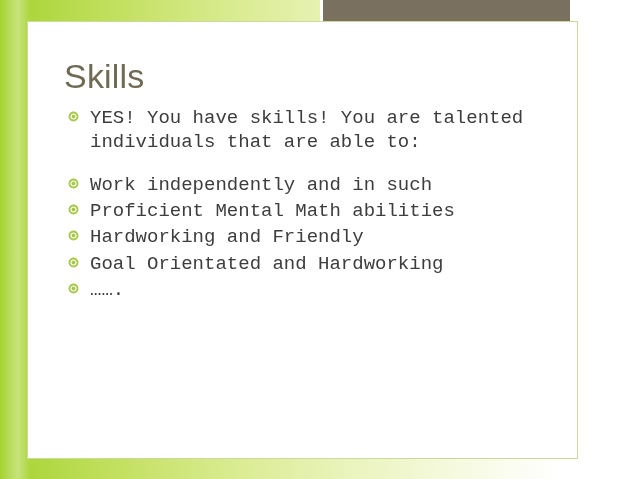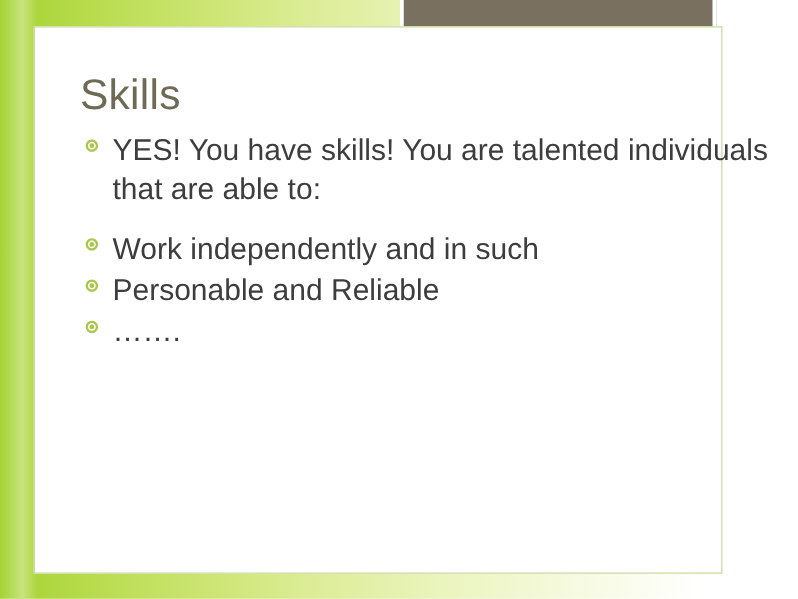--- a/index.html
+++ b/index.html
@@ -78,9 +78,9 @@
     padding-left: 24px;
     margin-bottom: 2px;
     color: #3d3d3d;
-    font-size: 24px;
+    font-size: 19px;
     line-height: 1.28;
-    font-family: Liberation Sans, sans-serif;
+    font-family: Liberation Mono, monospace;
   }
   .item .bullet {
     position: absolute;

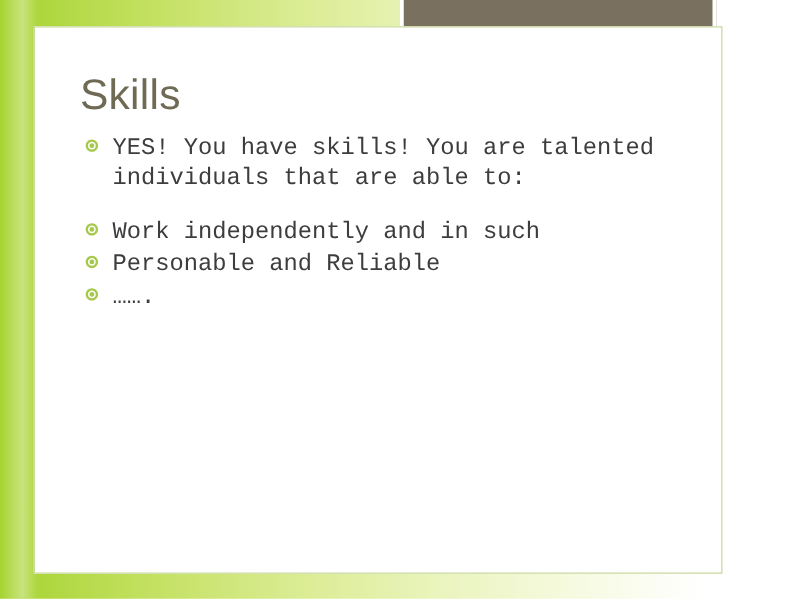--- a/index.html
+++ b/index.html
@@ -134,6 +134,15 @@
               <circle cx="6" cy="6" r="2.1" fill="#a7c84b"></circle>
             </svg>
           </span>
+          <span class="txt">Proficient Mental Math abilities</span>
+        </li>
+        <li class="item">
+          <span class="bullet">
+            <svg viewBox="0 0 12 12" width="11" height="11">
+              <path d="M6 0.6 C8.9 0.6 11.4 3.1 11.4 6 C11.4 8.9 8.9 11.4 6 11.4 C3.1 11.4 0.6 8.9 0.6 6 C0.6 3.1 3.1 0.6 6 0.6 Z M6 2.6 C4.1 2.6 2.6 4.1 2.6 6 C2.6 7.9 4.1 9.4 6 9.4 C7.9 9.4 9.4 7.9 9.4 6 C9.4 4.1 7.9 2.6 6 2.6 Z" fill="#a7c84b"></path>
+              <circle cx="6" cy="6" r="2.1" fill="#a7c84b"></circle>
+            </svg>
+          </span>
           <span class="txt">Personable and Reliable</span>
         </li>
         <li class="item">

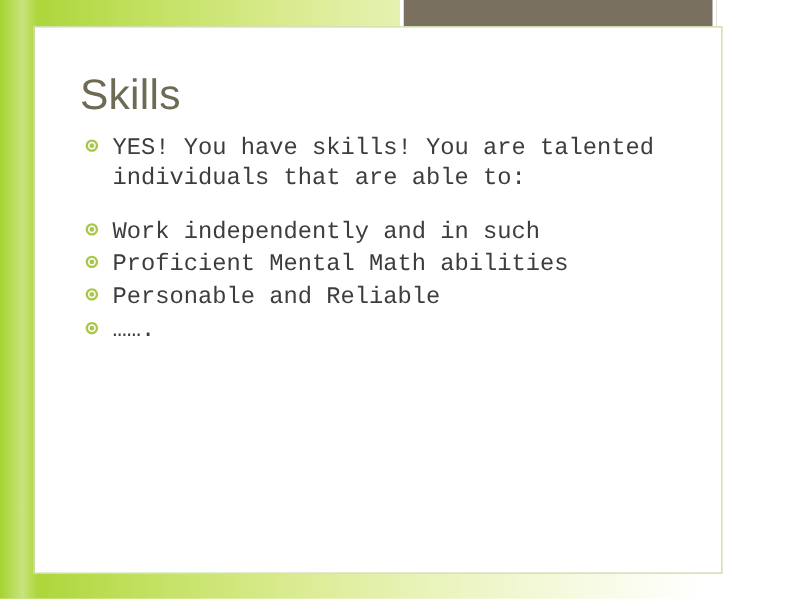--- a/index.html
+++ b/index.html
@@ -143,7 +143,7 @@
               <circle cx="6" cy="6" r="2.1" fill="#a7c84b"></circle>
             </svg>
           </span>
-          <span class="txt">Personable and Reliable</span>
+          <span class="txt">Hardworking and Friendly</span>
         </li>
         <li class="item">
           <span class="bullet">

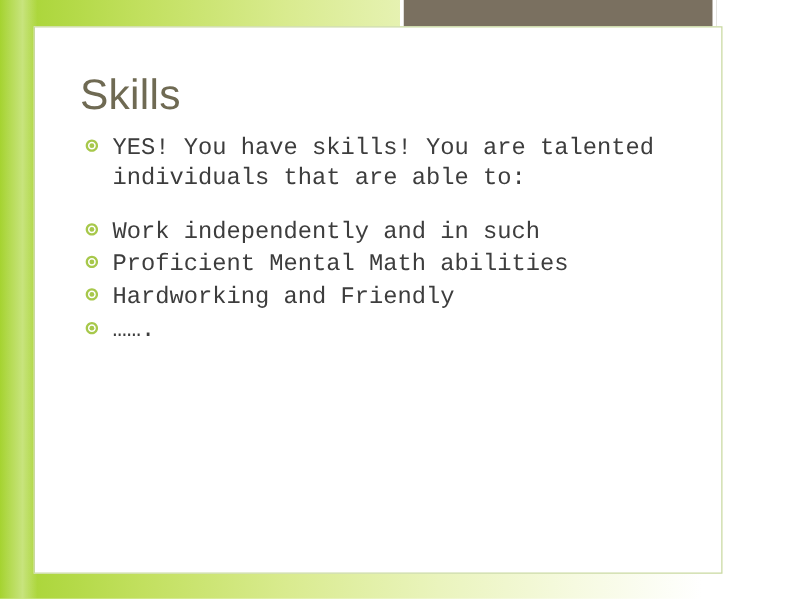--- a/index.html
+++ b/index.html
@@ -152,6 +152,15 @@
               <circle cx="6" cy="6" r="2.1" fill="#a7c84b"></circle>
             </svg>
           </span>
+          <span class="txt">Goal Orientated and Hardworking</span>
+        </li>
+        <li class="item">
+          <span class="bullet">
+            <svg viewBox="0 0 12 12" width="11" height="11">
+              <path d="M6 0.6 C8.9 0.6 11.4 3.1 11.4 6 C11.4 8.9 8.9 11.4 6 11.4 C3.1 11.4 0.6 8.9 0.6 6 C0.6 3.1 3.1 0.6 6 0.6 Z M6 2.6 C4.1 2.6 2.6 4.1 2.6 6 C2.6 7.9 4.1 9.4 6 9.4 C7.9 9.4 9.4 7.9 9.4 6 C9.4 4.1 7.9 2.6 6 2.6 Z" fill="#a7c84b"></path>
+              <circle cx="6" cy="6" r="2.1" fill="#a7c84b"></circle>
+            </svg>
+          </span>
           <span class="txt">…….</span>
         </li>
       </ul>

